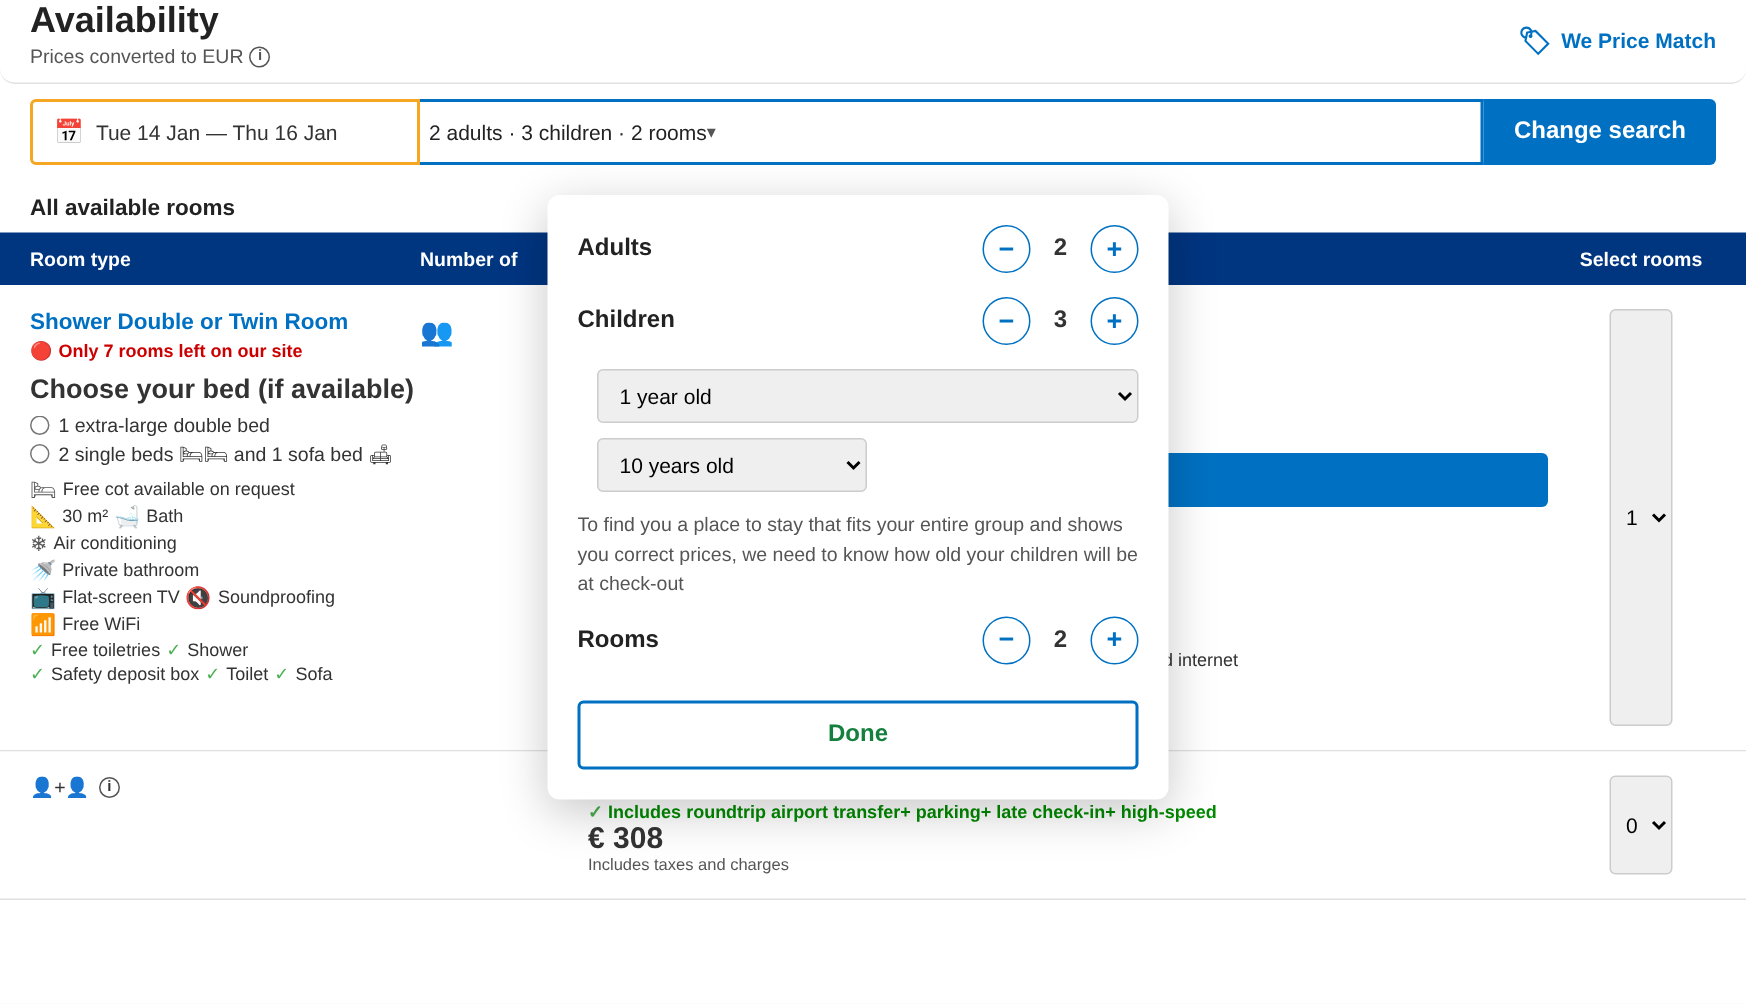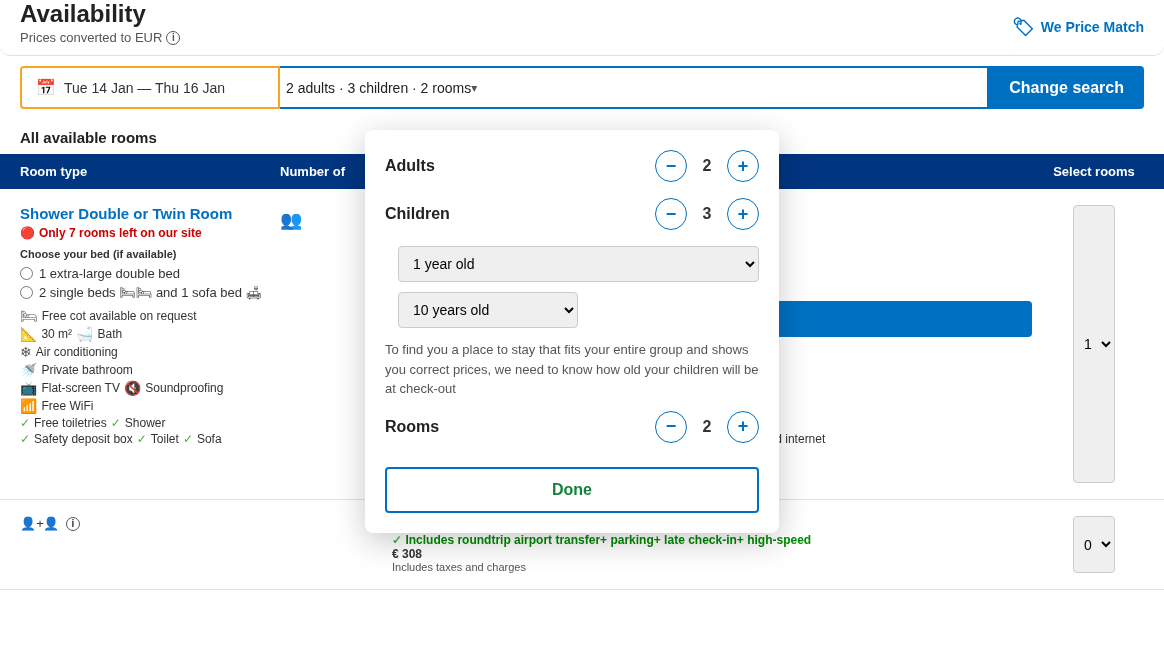--- a/index.html
+++ b/index.html
@@ -39,7 +39,7 @@
     .room-info { flex: 0 0 260px; }
     .room-name { color: #0071c2; font-weight: 700; font-size: 15px; text-decoration: none; display: block; margin-bottom: 4px; }
     .room-warning { color: #c00; font-size: 12px; font-weight: 600; display: flex; align-items: center; gap: 4px; margin-bottom: 8px; }
-    .room-bed-title { font-weight: 700; font-size: 11px; margin-bottom: 6px; }
+    .room-bed-title { font-weight: 700; font-size: 18px; margin-bottom: 6px; }
     .bed-option { display: flex; align-items: center; gap: 6px; font-size: 13px; margin-bottom: 4px; color: #333; }
     .bed-option input[type=radio] { accent-color: #0071c2; }
     .room-amenity { font-size: 12px; color: #333; display: flex; align-items: center; gap: 4px; margin-bottom: 2px; }

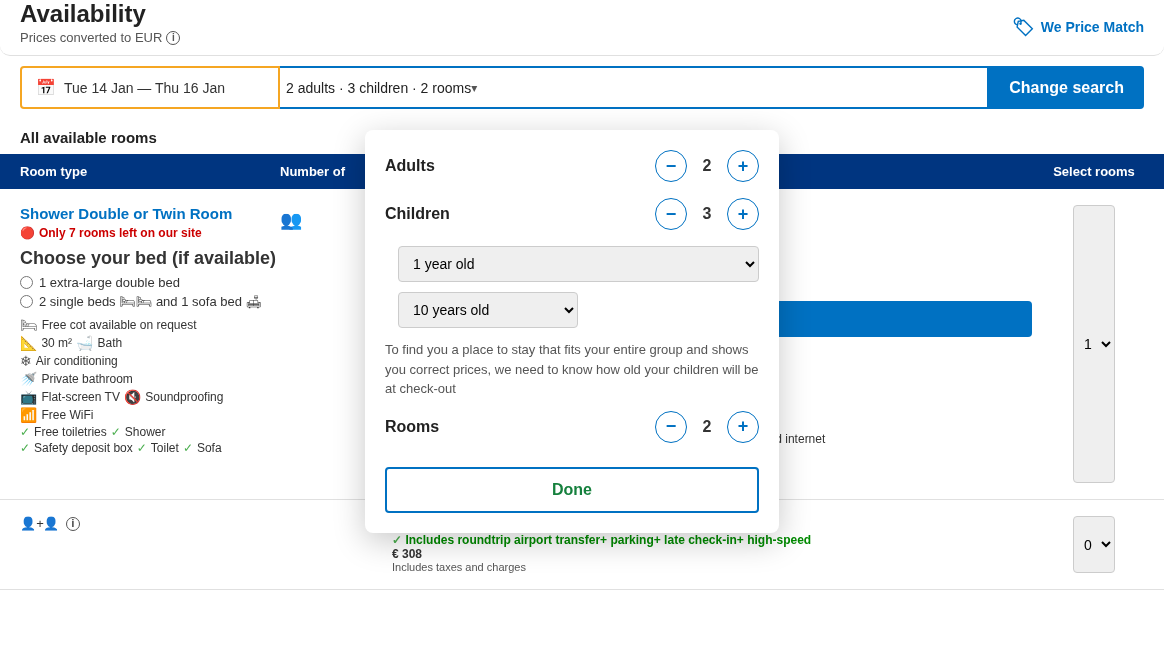--- a/index.html
+++ b/index.html
@@ -63,7 +63,7 @@
 
     
     .room-row2 { display: flex; padding: 16px 20px; border-bottom: 1px solid #e0e0e0; background: #fff; }
-    .room-row2-price { font-size: 12px; font-weight: 700; }
+    .room-row2-price { font-size: 20px; font-weight: 700; }
     .room-row2-taxes { font-size: 11px; color: #555; }
     .breakfast-badge { color: #008a00; font-size: 12px; font-weight: 700; display: flex; align-items: center; gap: 4px; }
     .includes-transfer { color: #008a00; font-size: 12px; font-weight: 700; }

